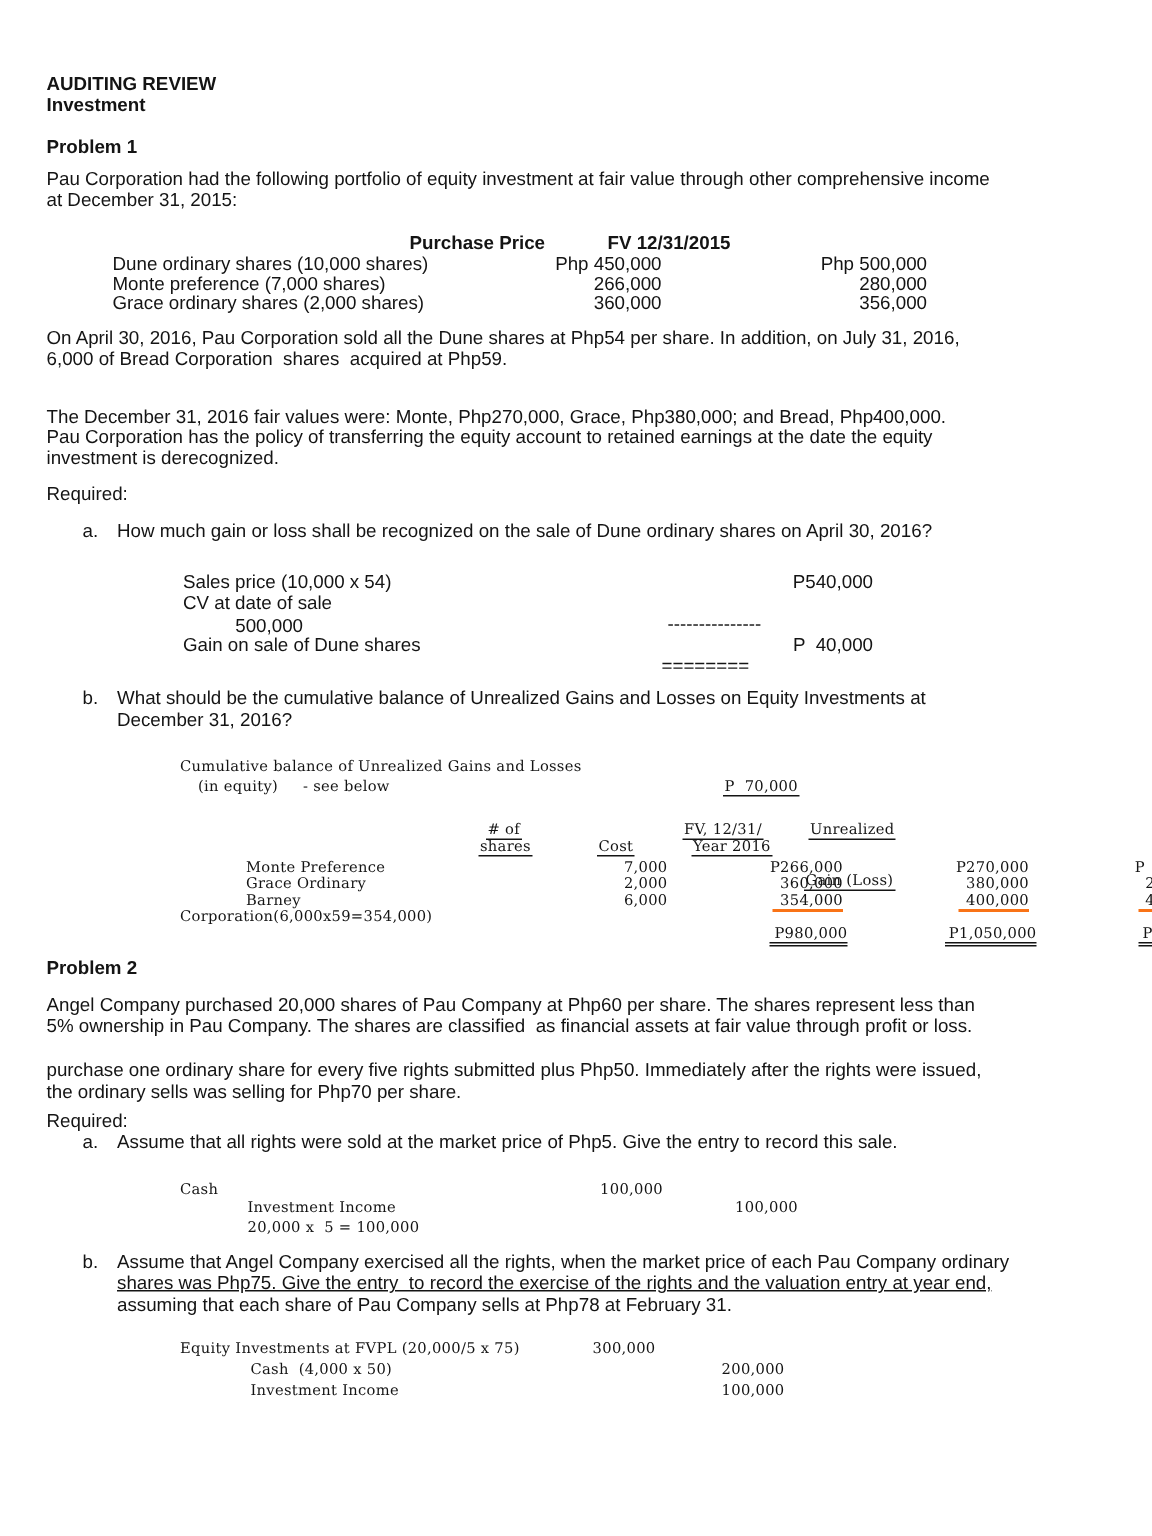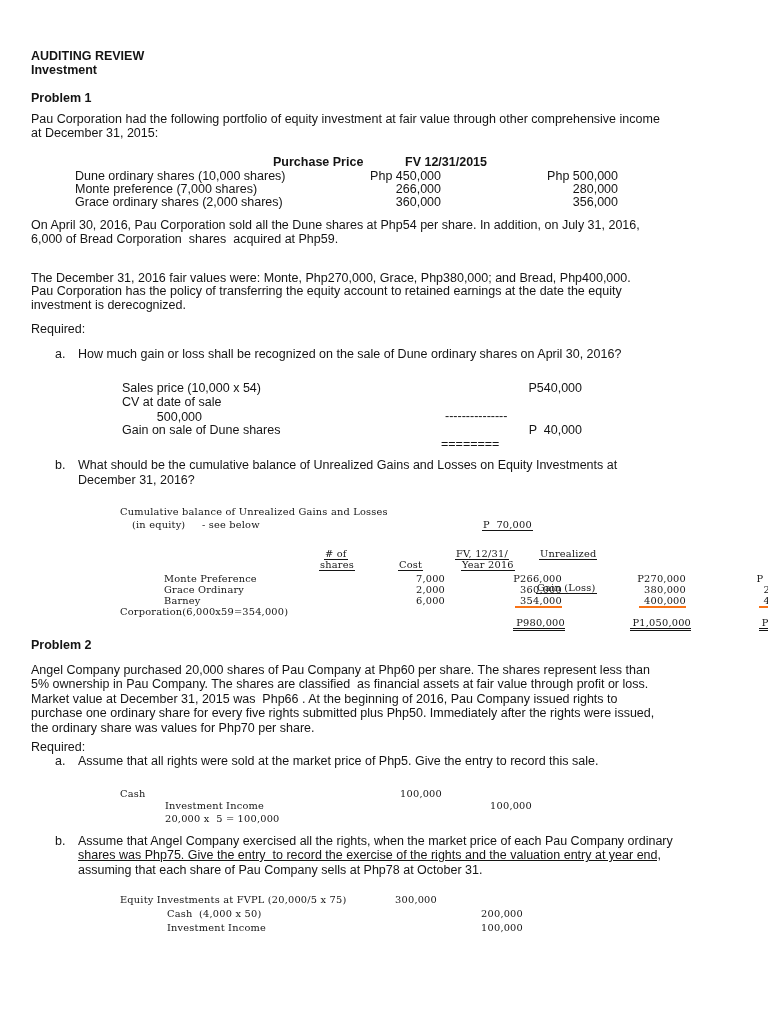--- a/index.html
+++ b/index.html
@@ -144,7 +144,6 @@
 
   <div class="abs" style="left:31px; top:663px;">Angel Company purchased 20,000 shares of Pau Company at Php60 per share. The shares represent less than</div>
   <div class="abs" style="left:31px; top:677px;">5% ownership in Pau Company. The shares are classified  as financial assets at fair value through profit or loss.</div>
-  <div class="abs" style="left:31px; top:692px;">Market value at December 31, 2015 was  Php66 . At the beginning of 2016, Pau Company issued rights to</div>
   <div class="abs" style="left:31px; top:706px;">purchase one ordinary share for every five rights submitted plus Php50. Immediately after the rights were issued,</div>
   <div class="abs" style="left:31px; top:721px;">the ordinary share was values for Php70 per share.</div>
 

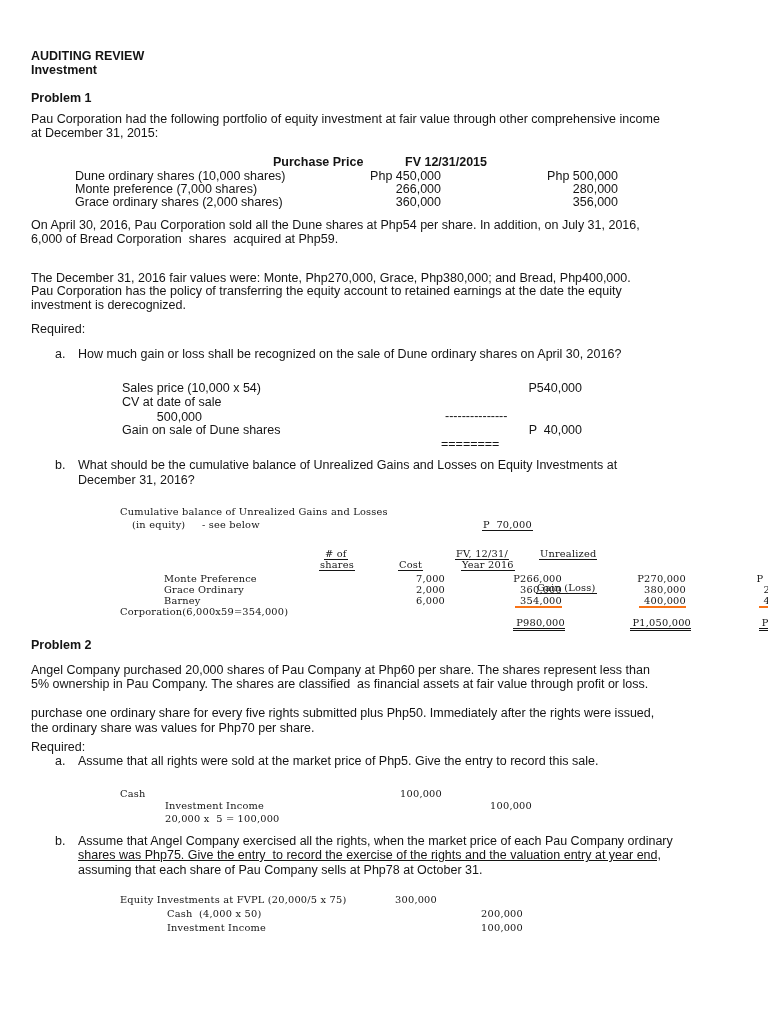--- a/index.html
+++ b/index.html
@@ -145,7 +145,7 @@
   <div class="abs" style="left:31px; top:663px;">Angel Company purchased 20,000 shares of Pau Company at Php60 per share. The shares represent less than</div>
   <div class="abs" style="left:31px; top:677px;">5% ownership in Pau Company. The shares are classified  as financial assets at fair value through profit or loss.</div>
   <div class="abs" style="left:31px; top:706px;">purchase one ordinary share for every five rights submitted plus Php50. Immediately after the rights were issued,</div>
-  <div class="abs" style="left:31px; top:721px;">the ordinary share was values for Php70 per share.</div>
+  <div class="abs" style="left:31px; top:721px;">the ordinary sells was selling for Php70 per share.</div>
 
   <div class="abs" style="left:31px; top:740px;">Required:</div>
   <div class="abs" style="left:55px; top:754px;">a.</div>

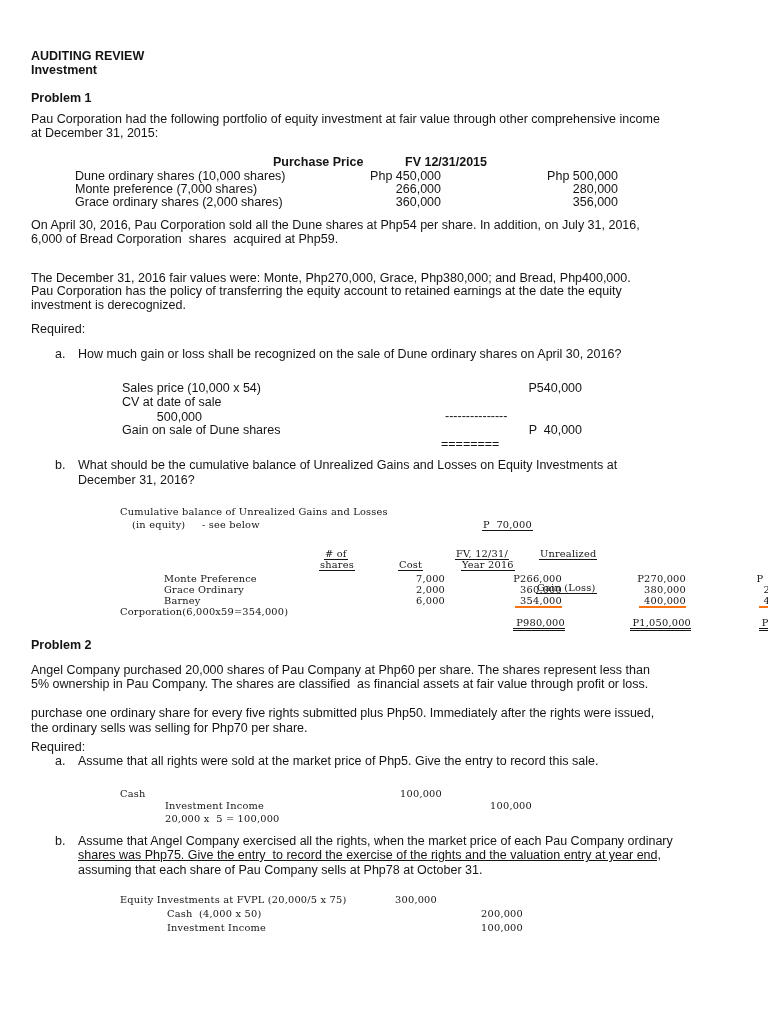--- a/index.html
+++ b/index.html
@@ -160,7 +160,7 @@
   <div class="abs" style="left:55px; top:834px;">b.</div>
   <div class="abs" style="left:78px; top:834px;">Assume that Angel Company exercised all the rights, when the market price of each Pau Company ordinary</div>
   <div class="abs" style="left:78px; top:848px;text-decoration:underline;">shares was Php75. Give the entry  to record the exercise of the rights and the valuation entry at year end,</div>
-  <div class="abs" style="left:78px; top:863px;">assuming that each share of Pau Company sells at Php78 at October 31.</div>
+  <div class="abs" style="left:78px; top:863px;">assuming that each share of Pau Company sells at Php78 at February 31.</div>
 
   <div class="abs serif" style="left:120px; top:894px;">Equity Investments at FVPL (20,000/5 x 75)</div>
   <div class="abs serif r" style="left:357px; top:894px; width:80px;">300,000</div>

